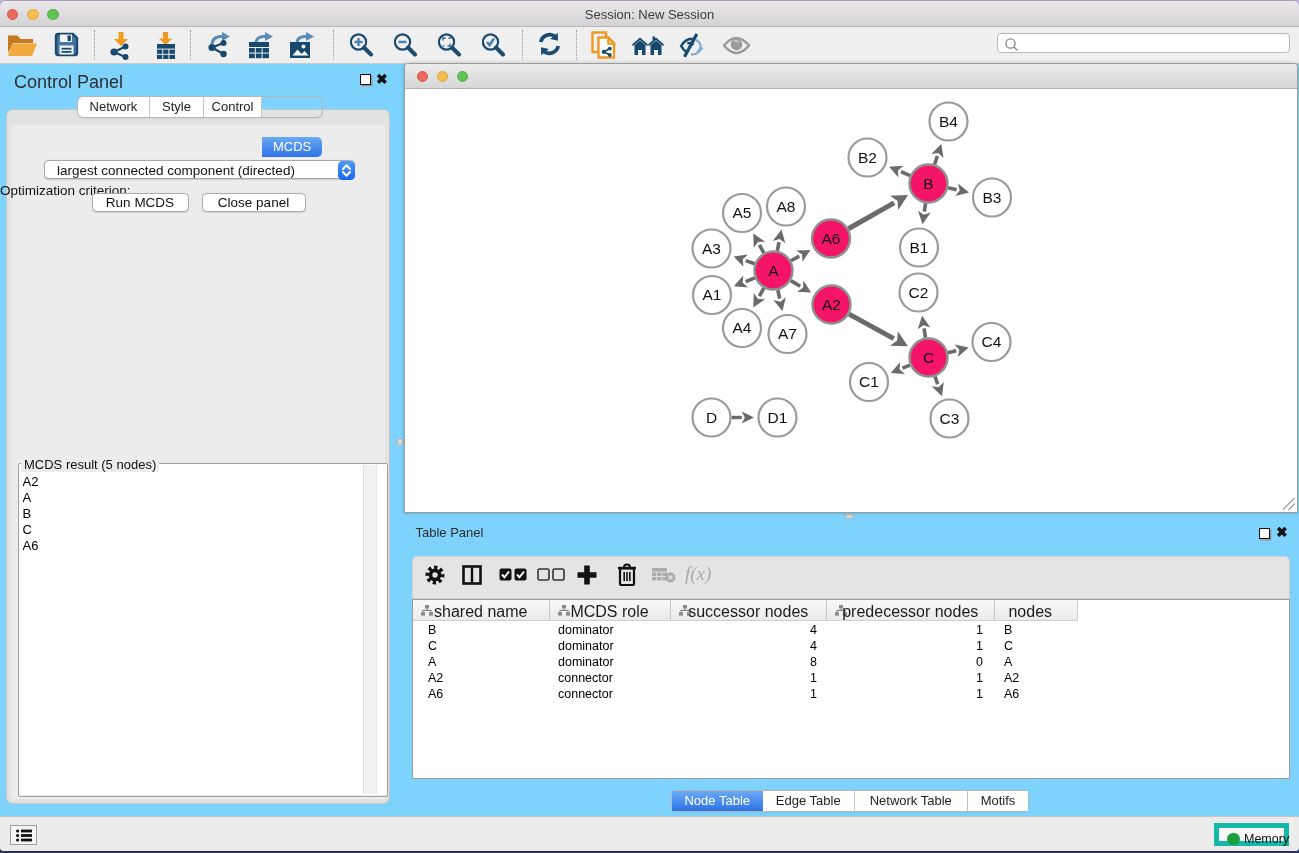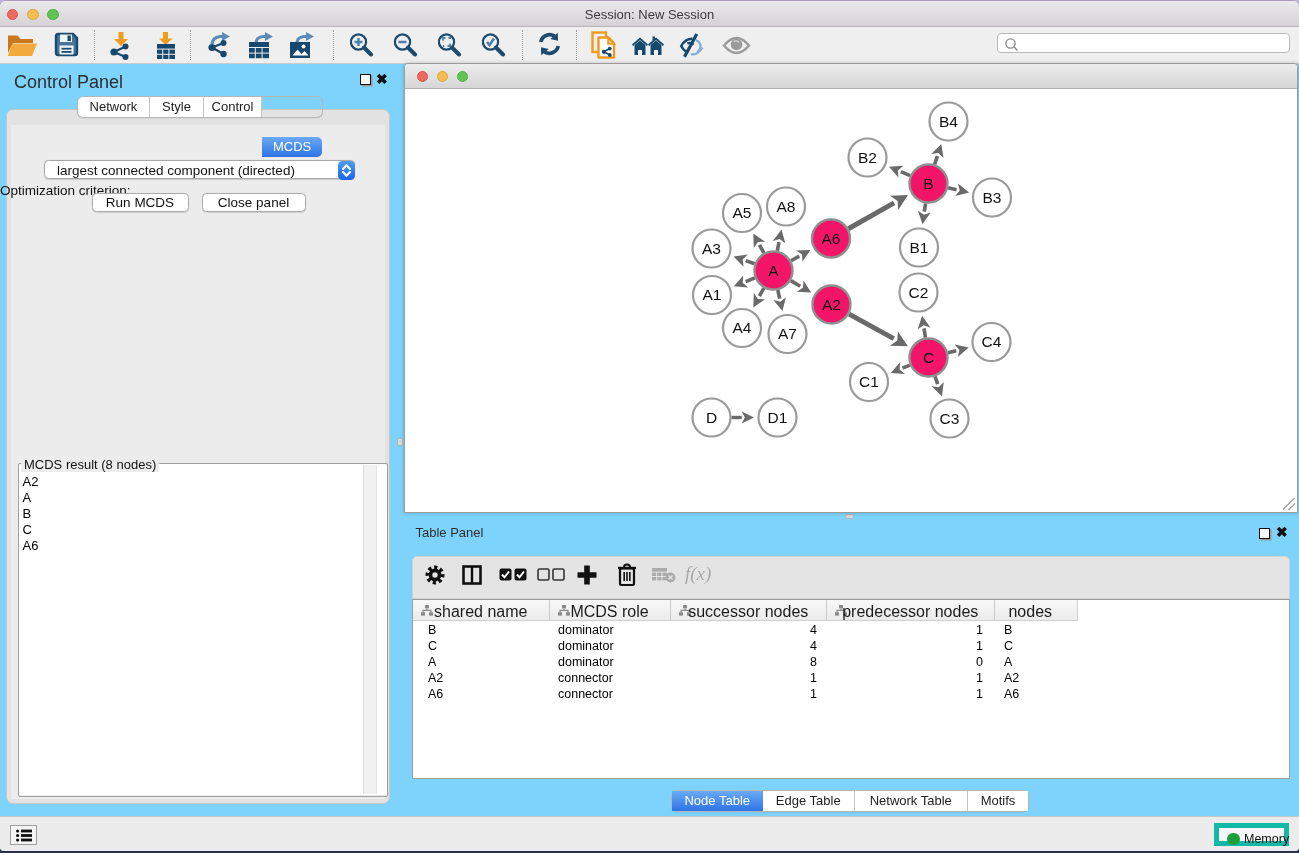--- a/index.html
+++ b/index.html
@@ -254,7 +254,7 @@
 <div class="abs" id="gb-list"></div>
 <div class="abs" id="gb-scroll"></div>
 <div class="abs" id="groupbox"></div>
-<div class="abs" id="gb-label">MCDS result (8 nodes)</div>
+<div class="abs" id="gb-label">MCDS result (5 nodes)</div>
 <div class="abs li" style="top:473px">A2</div>
 <div class="abs li" style="top:489px">A</div>
 <div class="abs li" style="top:505px">B</div>

